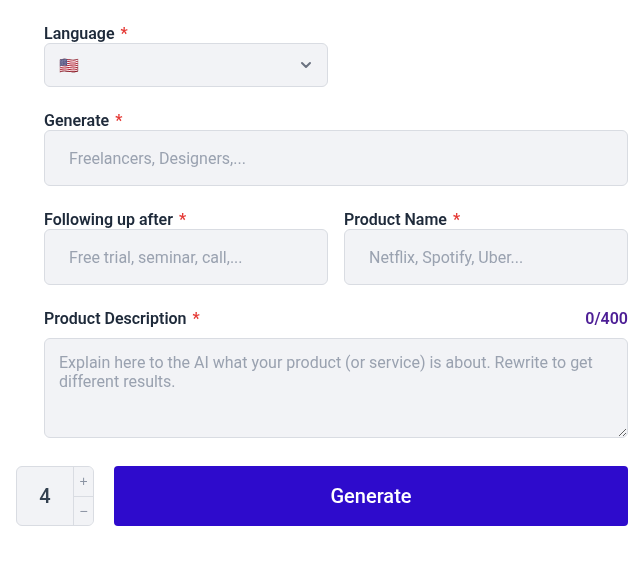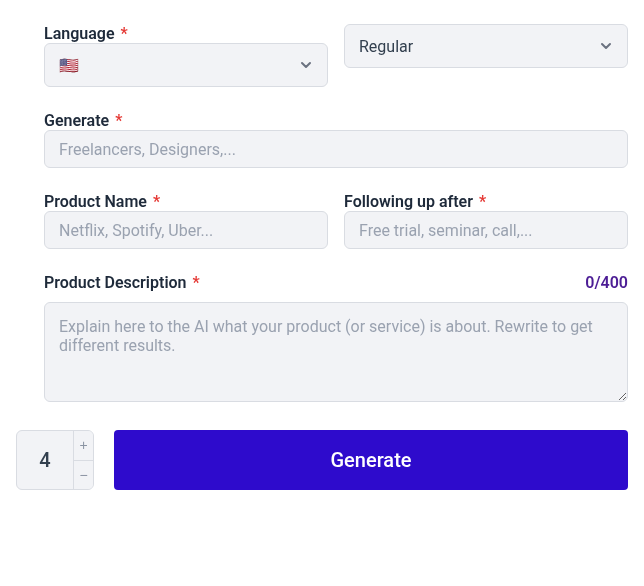--- a/index.html
+++ b/index.html
@@ -186,16 +186,6 @@
   </div>
 
   <div class="form-group">
-    <div class="select-wrapper">
-      <div class="select-field">
-        <span>Regular</span>
-      </div>
-      <span class="chevron">
-        <svg width="16" height="16" viewBox="0 0 16 16">
-            <path d="M4 6l4 4 4-4" stroke="#6b7280" stroke-width="2" fill="none" stroke-linecap="round" stroke-linejoin="round"></path>
-          </svg>
-      </span>
-    </div>
   </div>
 </div>
 

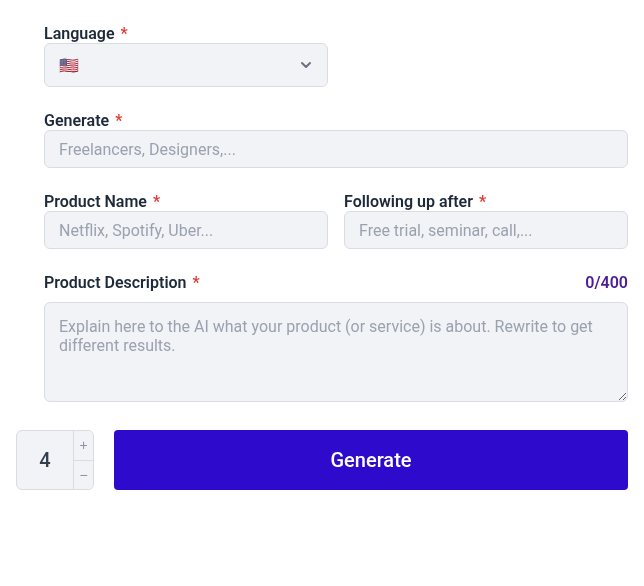--- a/index.html
+++ b/index.html
@@ -74,11 +74,11 @@
     }
     .text-input {
       width: 100%;
-      height: 38px;
-      background: #f2f3f6;
-      border: 1px solid #d9dce2;
-      border-radius: 6px;
-      padding: 0 14px;
+      height: 56px;
+      background: #f2f3f6;
+      border: 1px solid #d9dce2;
+      border-radius: 6px;
+      padding: 0 24px;
       font-size: 16px;
       color: #33404f;
       font-family: inherit;

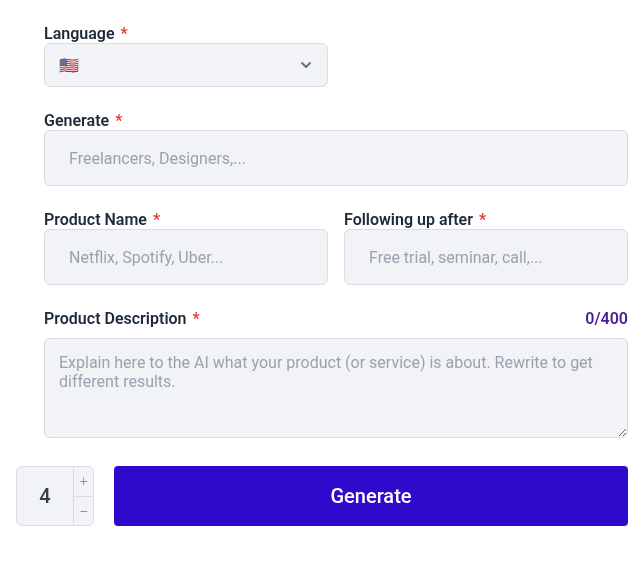--- a/index.html
+++ b/index.html
@@ -203,18 +203,18 @@
 <div class="form-row">
   <div class="form-group">
     <label>
+      <span>Following up after</span>
+      <span class="required">*</span>
+    </label>
+    <input type="text" class="text-input" placeholder="Free trial, seminar, call,..." style="">
+  </div>
+
+  <div class="form-group">
+    <label>
       <span>Product Name</span>
       <span class="required">*</span>
     </label>
     <input type="text" class="text-input" placeholder="Netflix, Spotify, Uber..." style="">
-  </div>
-
-  <div class="form-group">
-    <label>
-      <span>Following up after</span>
-      <span class="required">*</span>
-    </label>
-    <input type="text" class="text-input" placeholder="Free trial, seminar, call,..." style="">
   </div>
 </div>
 

